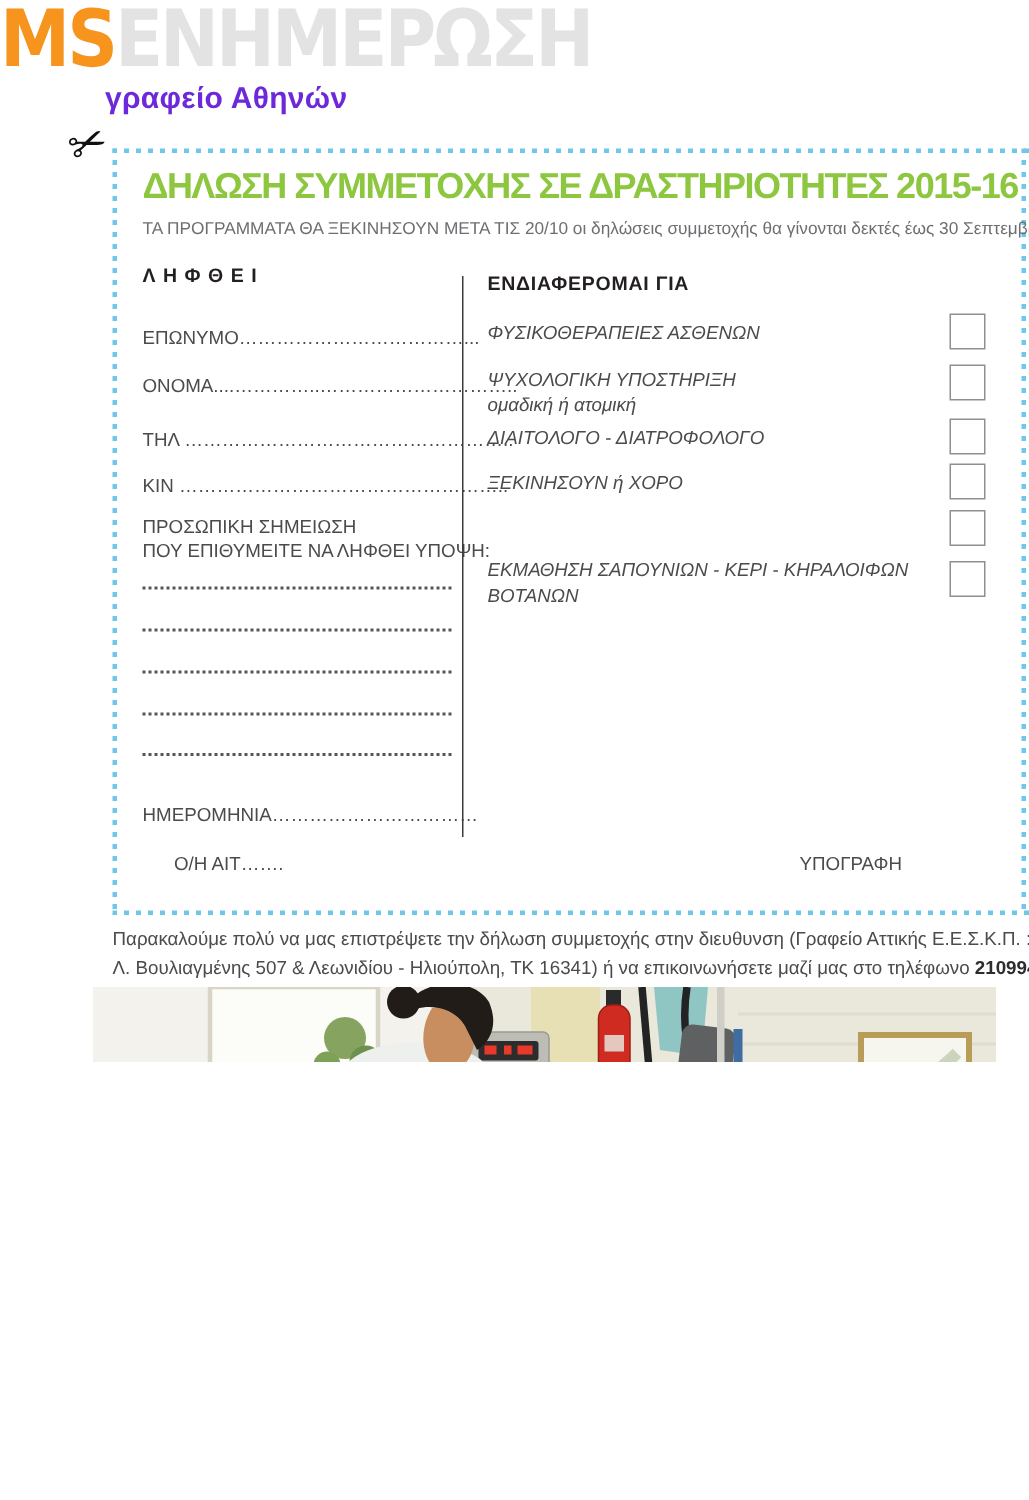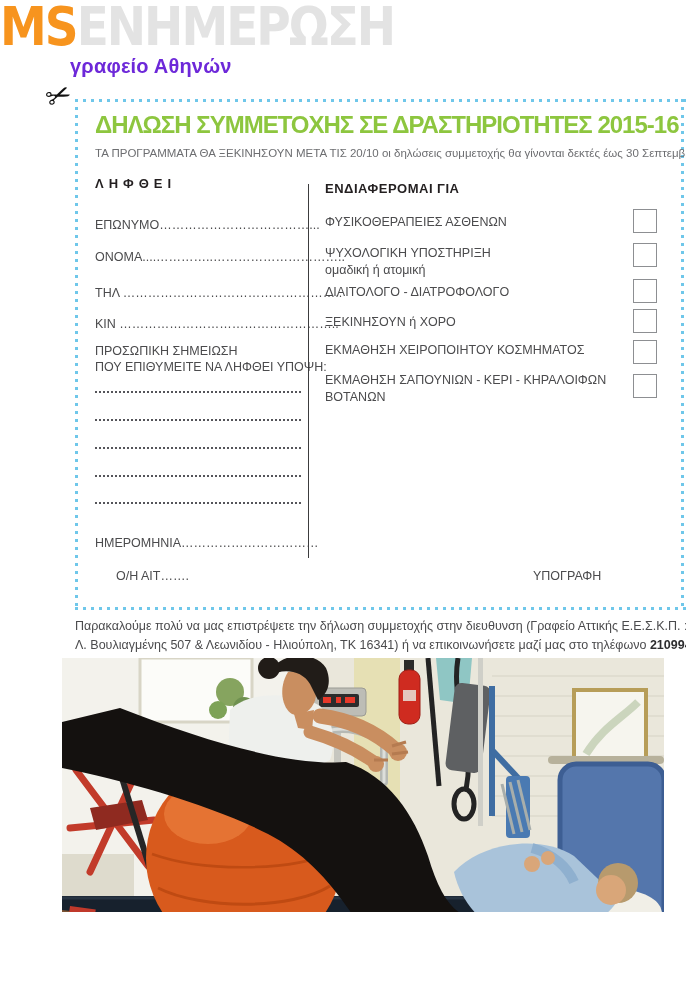--- a/index.html
+++ b/index.html
@@ -4,7 +4,7 @@
 <style>
   html,body{margin:0;padding:0;background:#ffffff;}
   #page{
-    position:relative;width:686px;height:912px;background:#ffffff;overflow:hidden;
+    position:relative;width:686px;height:708px;background:#ffffff;overflow:hidden;
     font-family:"Liberation Sans", sans-serif;color:#4b4b4d;
   }
   .abs{position:absolute;}

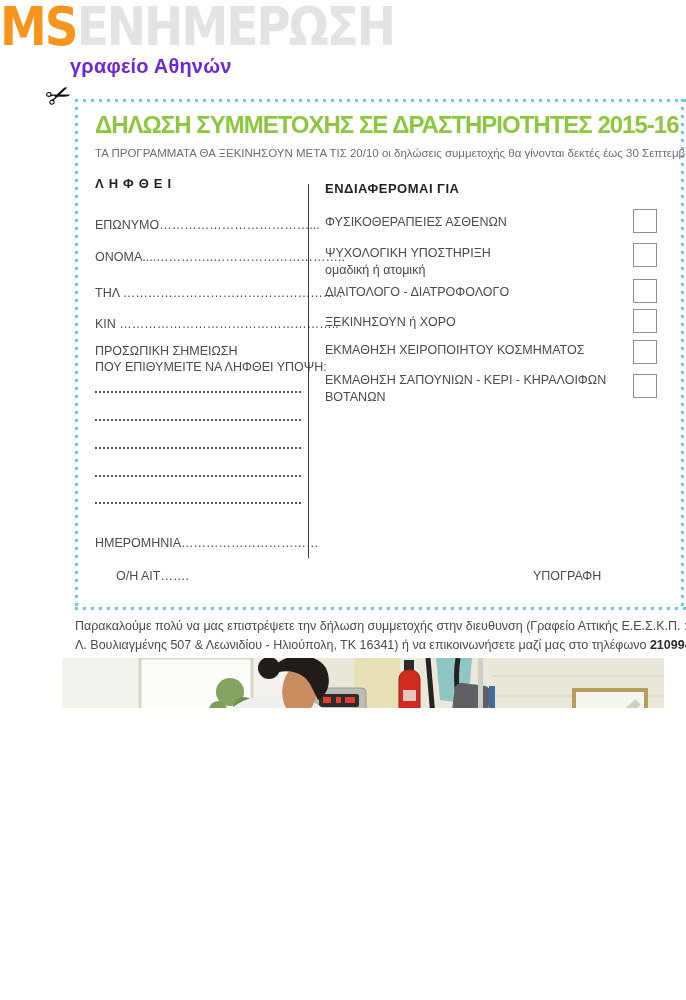--- a/index.html
+++ b/index.html
@@ -34,7 +34,7 @@
   .note-heading{left:95px;font-size:12.5px;line-height:16px;color:#4b4b4d;}
   .write-line{left:95px;width:206px;height:0;border-top:2px dotted #55555a;}
   #col-divider{left:308px;top:184px;width:1px;height:374px;background:#3c3c3e;}
-  .interest-label{left:325px;font-size:12.5px;line-height:17px;color:#4b4b4d;white-space:nowrap;}
+  .interest-label{left:325px;font-size:12.5px;line-height:17px;color:#4b4b4d;white-space:nowrap;font-style:italic;}
   .checkbox{left:633px;width:24px;height:24px;border:1px solid #8d8f92;background:#fff;box-sizing:border-box;}
   #signature-label{left:533px;top:569px;font-size:12.5px;color:#4b4b4d;}
 

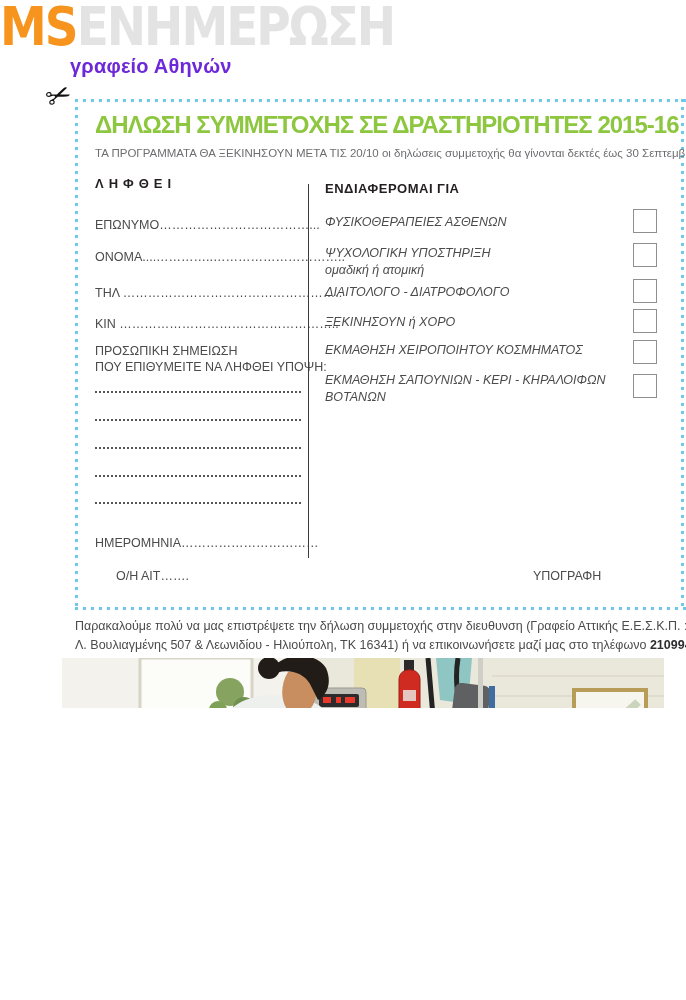--- a/index.html
+++ b/index.html
@@ -98,7 +98,6 @@
   </div>
   <div class="abs interest-label" style="top:284px;">ΔΙΑΙΤΟΛΟΓΟ - ΔΙΑΤΡΟΦΟΛΟΓΟ</div>
   <div class="abs interest-label" style="top:314px;">ΞΕΚΙΝΗΣΟΥΝ ή ΧΟΡΟ</div>
-  <div class="abs interest-label" style="top:342px;">ΕΚΜΑΘΗΣΗ ΧΕΙΡΟΠΟΙΗΤΟΥ ΚΟΣΜΗΜΑΤΟΣ</div>
   <div class="abs interest-label" style="top:372px;">
     <div>ΕΚΜΑΘΗΣΗ ΣΑΠΟΥΝΙΩΝ - ΚΕΡΙ - ΚΗΡΑΛΟΙΦΩΝ</div>
     <div>ΒΟΤΑΝΩΝ</div>

